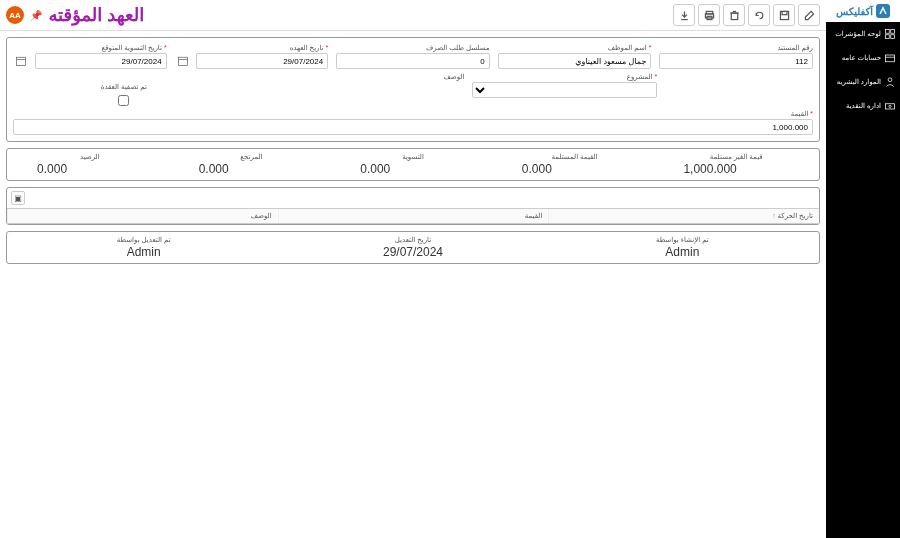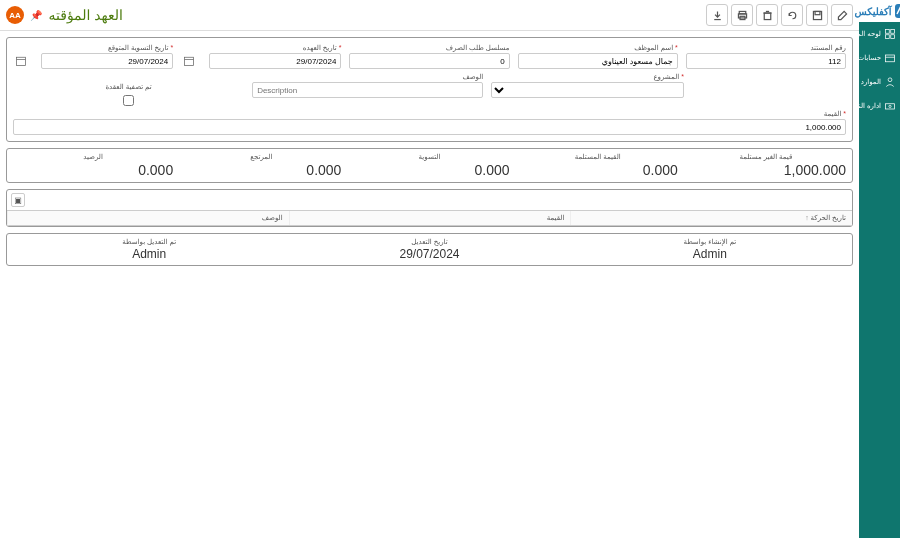--- a/index.html
+++ b/index.html
@@ -17,7 +17,7 @@
 .icon-btn { width: 22px; height: 22px; border: 1px solid #ccc; border-radius: 3px; background: #fff; display: flex; align-items: center; justify-content: center; cursor: pointer; }
 .icon-btn svg { width: 13px; height: 13px; stroke: #555; fill: none; stroke-width: 1.5; }
 .topbar-right { display: flex; align-items: center; gap: 6px; }
-.page-title { font-size: 14px; font-weight: normal; color: #4d7c0f; }
+.page-title { font-size: 18px; font-weight: bold; color: #a21caf; }
 .pin-icon { color: #666; font-size: 10px; }
 .avatar { width: 18px; height: 18px; border-radius: 50%; background: #e85d04; color: #fff; display: flex; align-items: center; justify-content: center; font-size: 8px; font-weight: bold; }
 .content { flex: 1; padding: 6px; overflow-y: auto; }

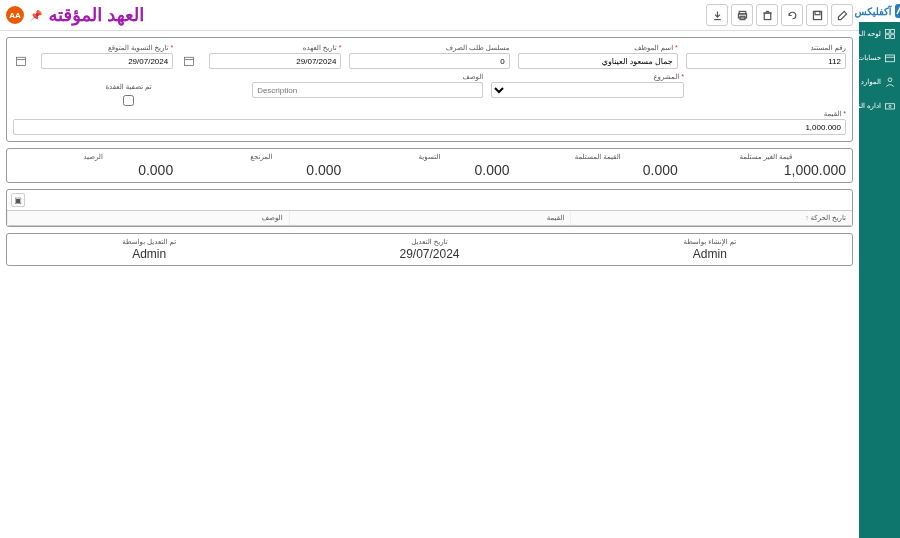--- a/index.html
+++ b/index.html
@@ -5,7 +5,7 @@
 * { margin: 0; padding: 0; box-sizing: border-box; font-family: Tahoma, Arial, sans-serif; }
 body { background: #fff; font-size: 10px; color: #333; overflow-x: hidden; }
 .app { display: flex; height: 538px; width: 900px; }
-.sidebar { width: 41px; background: #0f766e; color: #fff; display: flex; flex-direction: column; font-size: 8px; }
+.sidebar { width: 74px; background: #000000; color: #fff; display: flex; flex-direction: column; font-size: 8px; }
 .logo-row { background: #fff; color: #2b7eb8; display: flex; align-items: center; justify-content: center; gap: 3px; padding: 4px 2px; font-weight: bold; font-size: 10px; }
 .logo-icon { width: 14px; height: 14px; background: #2b7eb8; border-radius: 3px; display: flex; align-items: center; justify-content: center; }
 .logo-icon svg { width: 10px; height: 10px; }

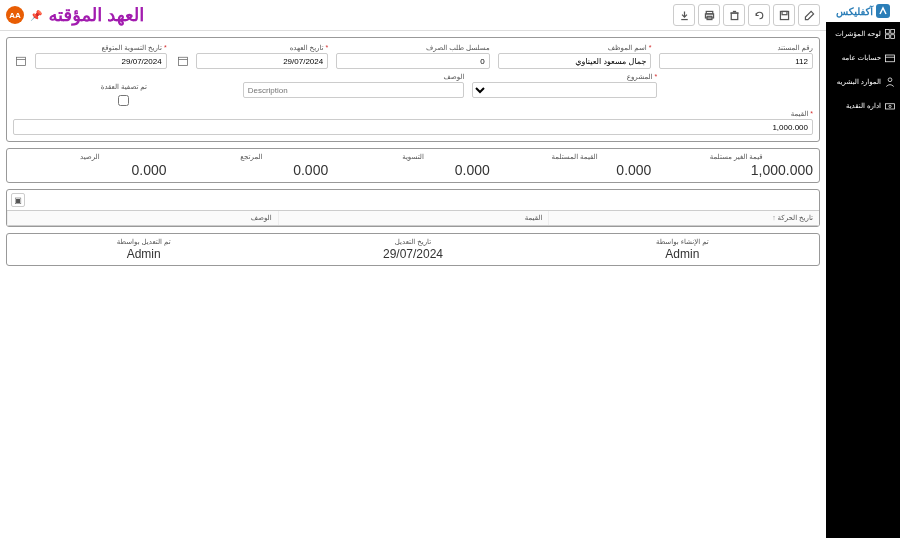--- a/index.html
+++ b/index.html
@@ -193,7 +193,6 @@
           </div>
           <div class="field desc-field" style="flex:1.2">
             <span class="field-label">الوصف</span>
-            <input class="field-input" style="text-align: left; direction: ltr;" placeholder="Description">
           </div>
           <div class="field checkbox-field" style="flex:1.2">
             <label>تم تصفية العقدة</label>

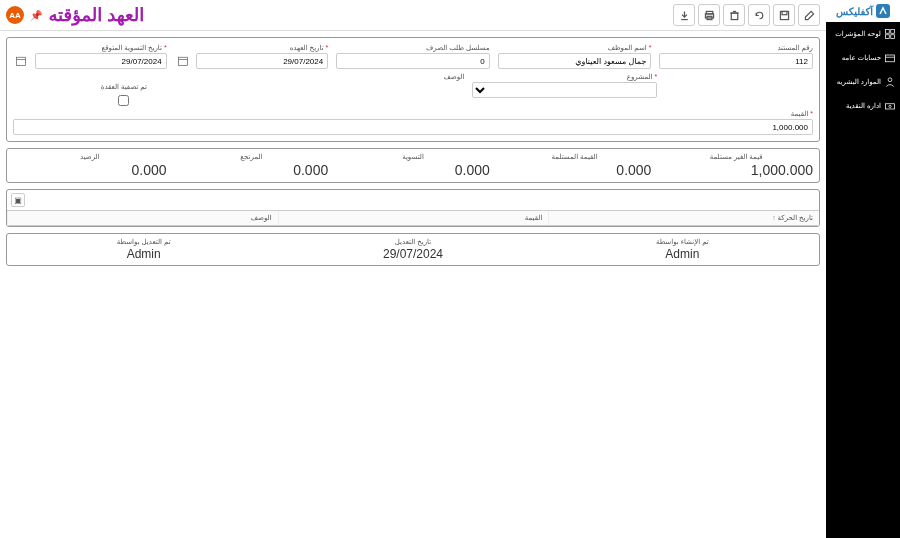--- a/index.html
+++ b/index.html
@@ -39,7 +39,7 @@
 .totals-row { display: flex; gap: 8px; }
 .total-item { flex: 1; text-align: center; }
 .total-label { font-size: 7px; color: #555; margin-bottom: 1px; }
-.total-value { font-size: 14px; color: #333; text-align: right; padding-left: 24px; }
+.total-value { font-size: 12px; color: #333; text-align: left; padding-left: 24px; }
 .grid-panel { border: 1px solid #999; border-radius: 3px; margin-bottom: 6px; overflow: hidden; }
 .grid-toolbar { display: flex; justify-content: flex-end; padding: 3px 4px; border-bottom: 1px solid #ccc; }
 .grid-tool-btn { width: 14px; height: 14px; border: 1px solid #ccc; border-radius: 2px; background: #fff; display: flex; align-items: center; justify-content: center; cursor: pointer; font-size: 8px; color: #555; }

